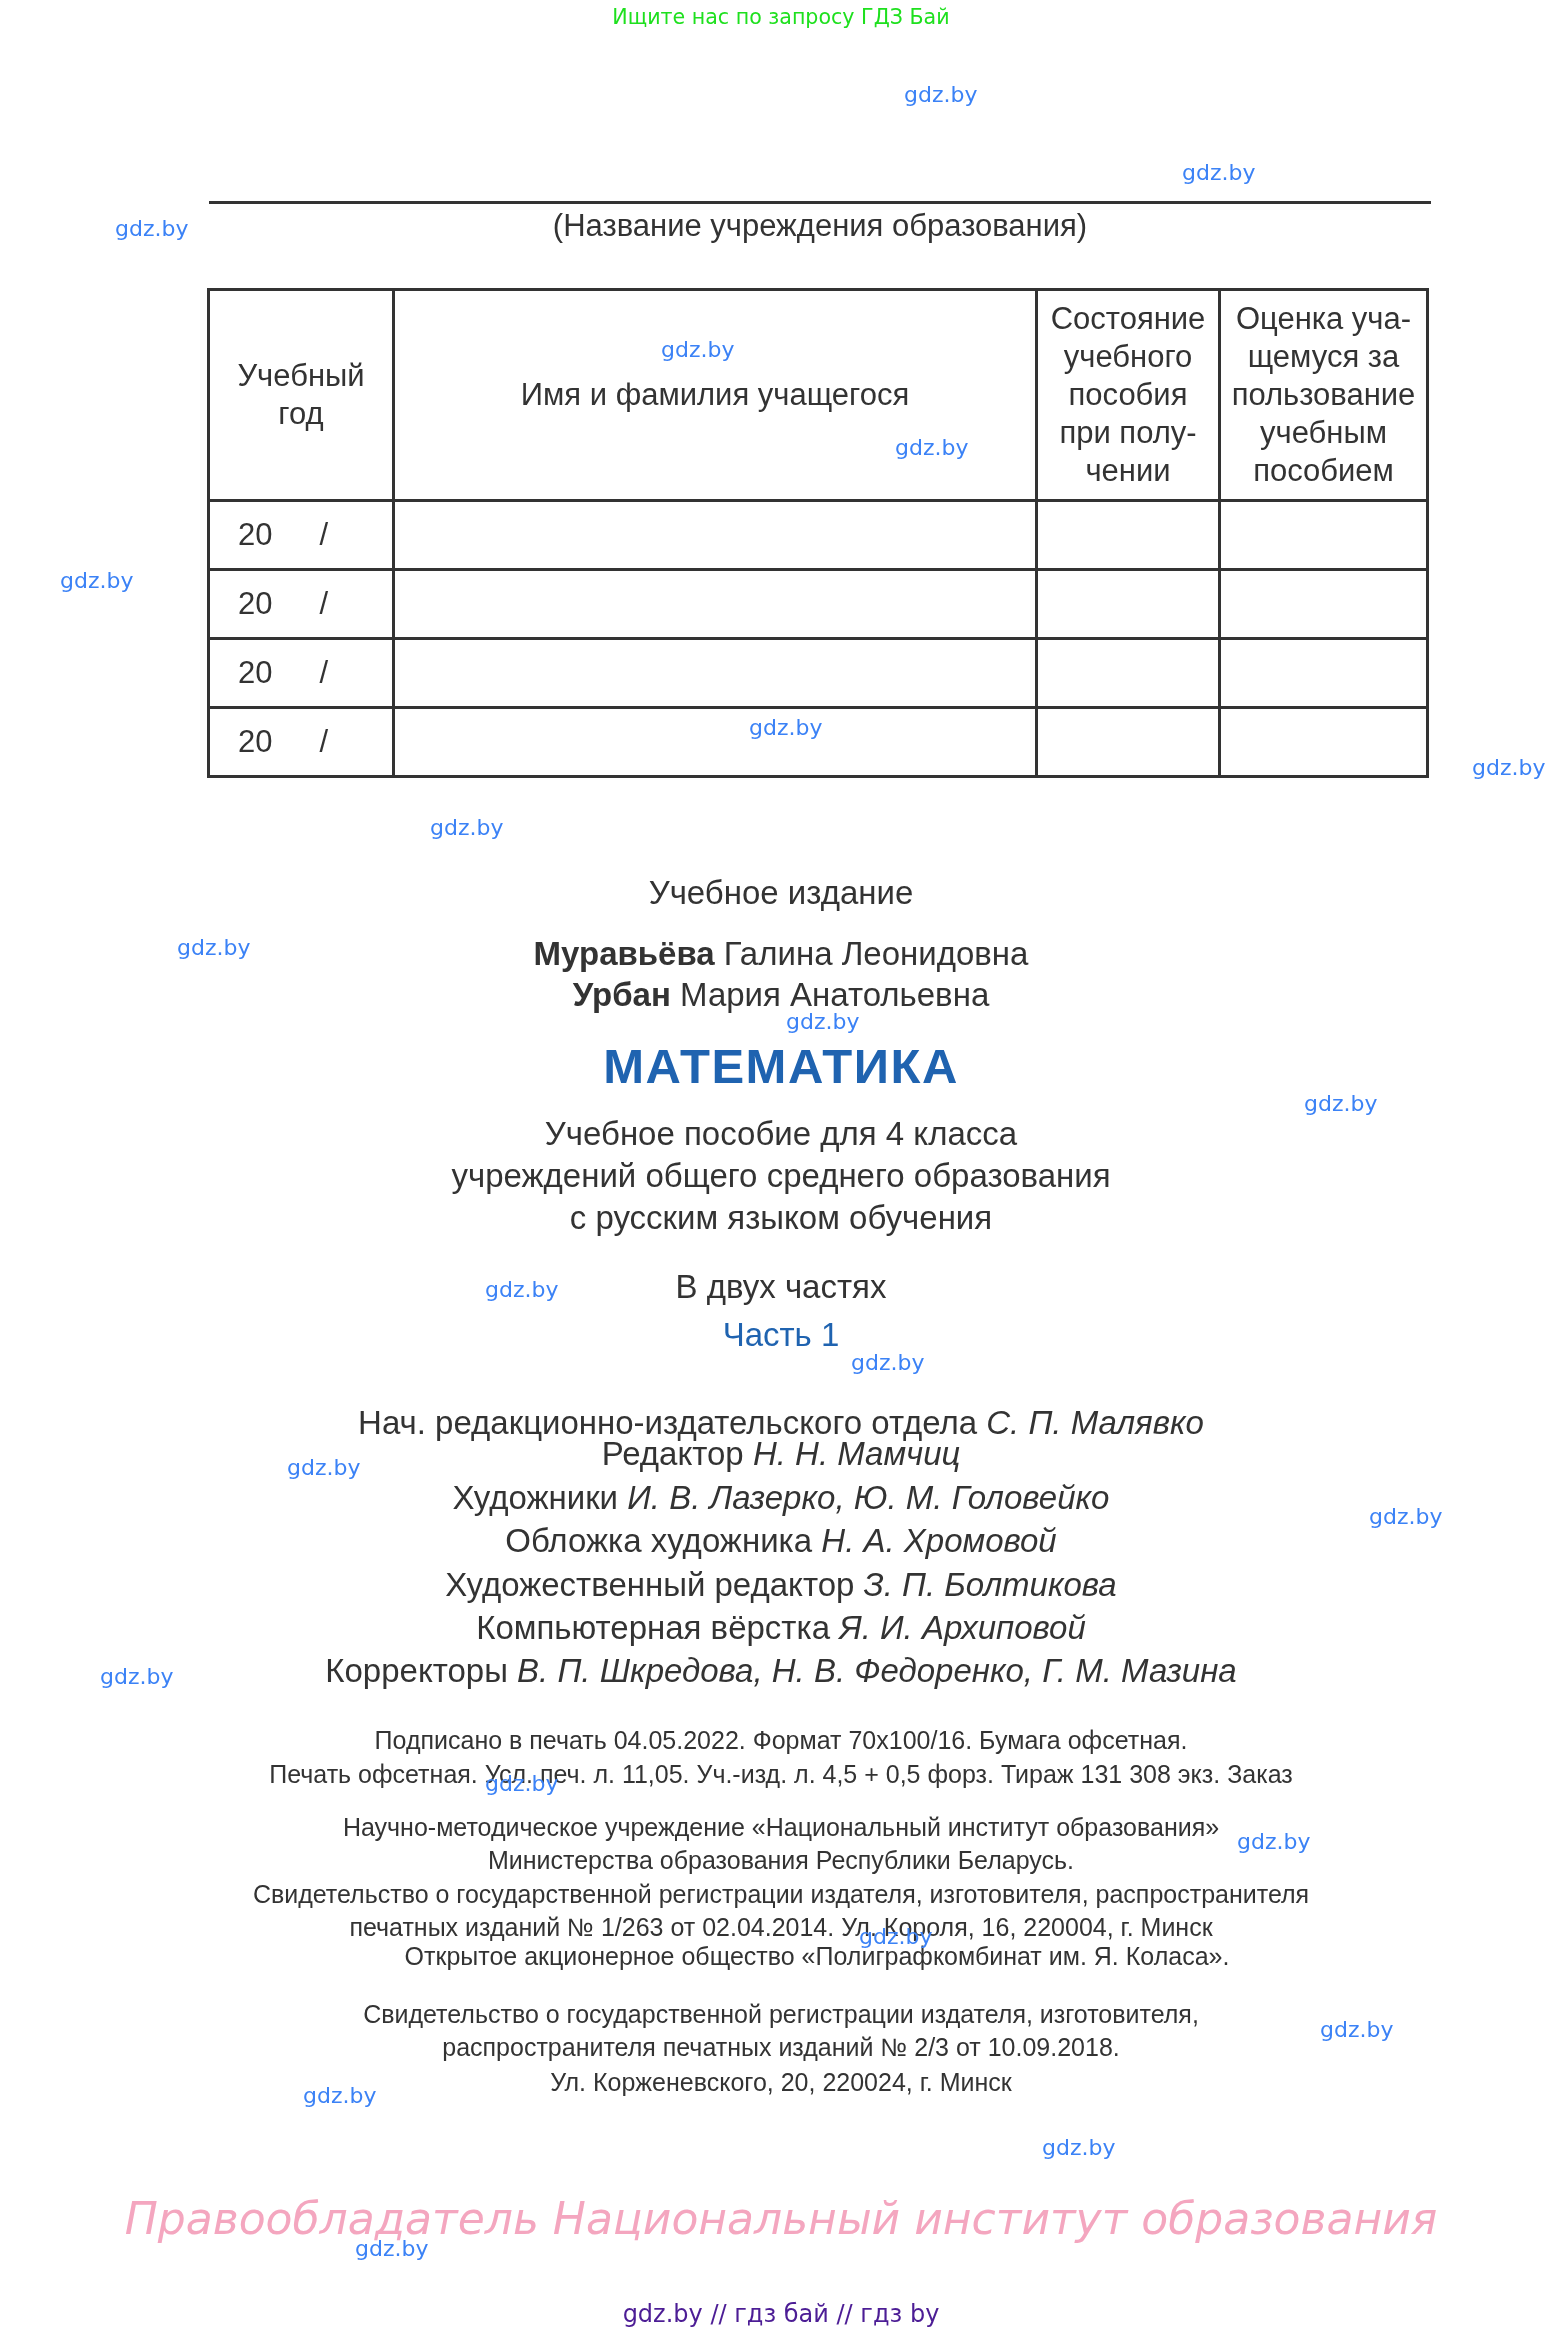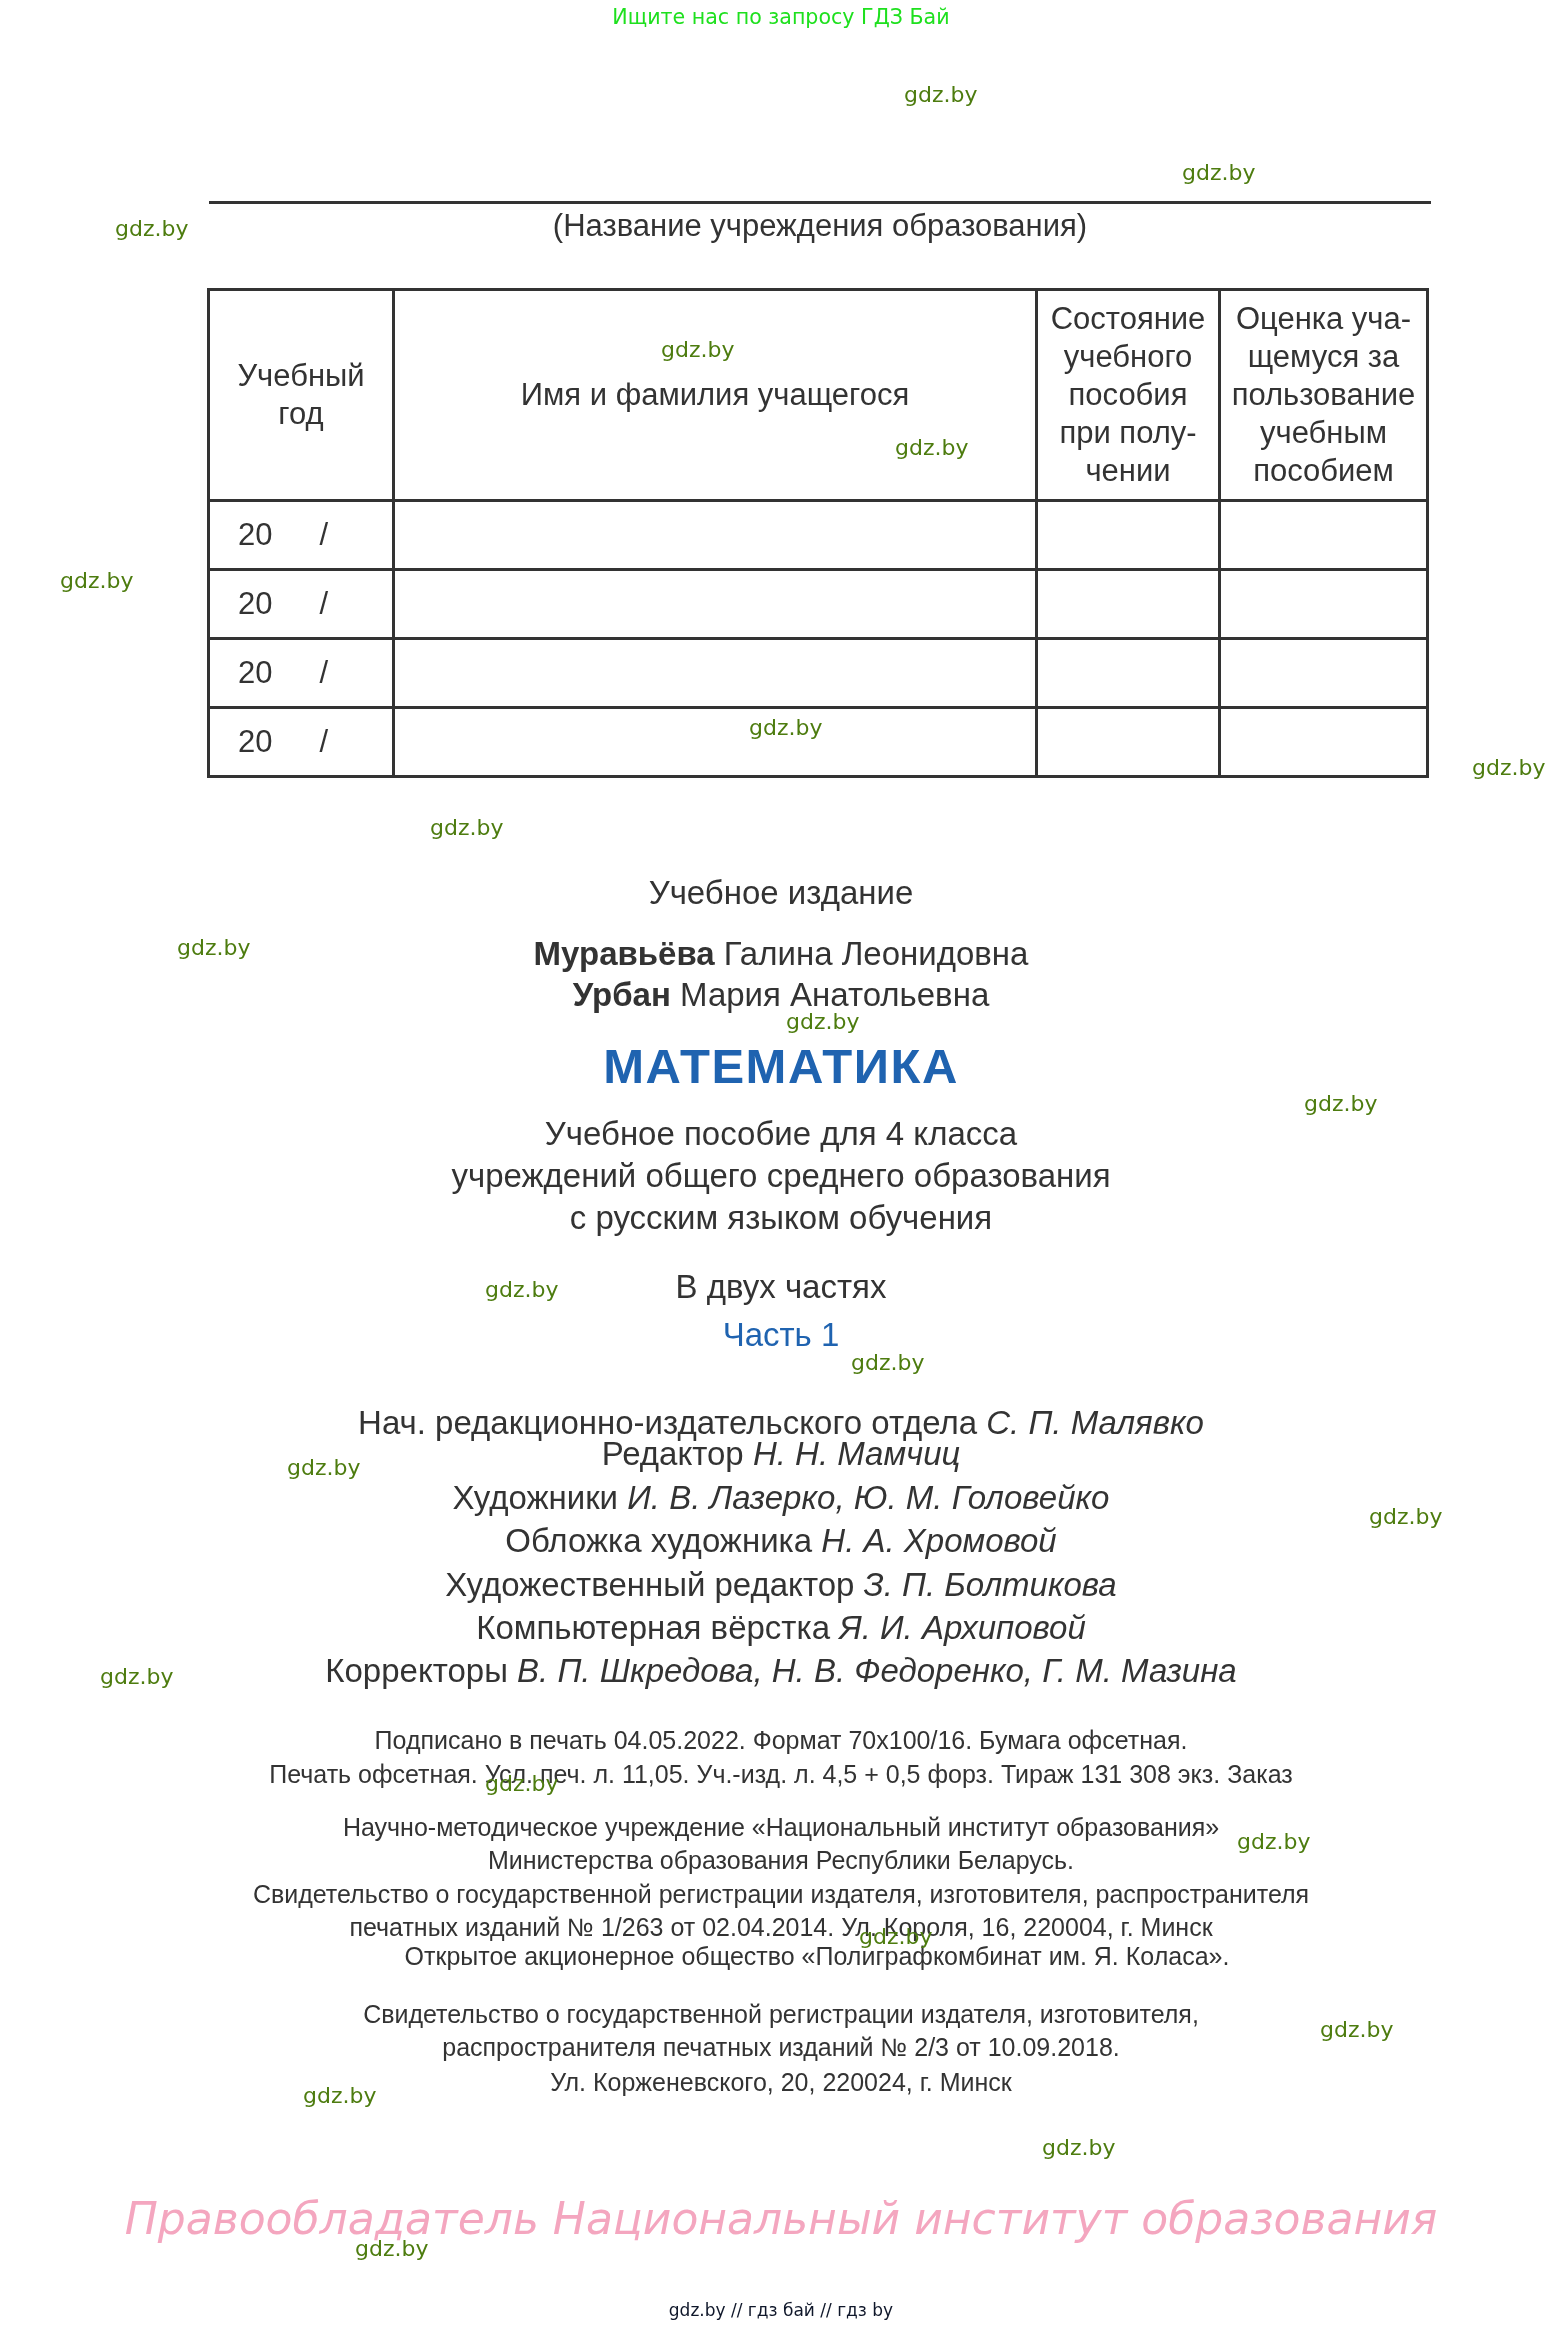--- a/index.html
+++ b/index.html
@@ -7,7 +7,7 @@
          font-family:"Liberation Sans", "DejaVu Sans", sans-serif; color:#333333; }
   .abs { position:absolute; white-space:nowrap; }
   .ctr { position:absolute; left:0; width:1562px; text-align:center; white-space:nowrap; }
-  .wm { position:absolute; font-family:"DejaVu Sans", sans-serif; font-size:22px; color:#4d7c0f; line-height:1; white-space:nowrap; }
+  .wm { position:absolute; font-family:"DejaVu Sans", sans-serif; font-size:22px; color:#3b82f6; line-height:1; white-space:nowrap; }
   #top-banner { top:4.6px; font-family:"DejaVu Sans", sans-serif; font-size:20.6px; color:#1ee01e; }
   #inst-line { position:absolute; left:209px; top:201px; width:1222px; height:3.1px; background:#333333; }
   #inst-caption { top:208px; left:209px; width:1222px; font-size:31px; }

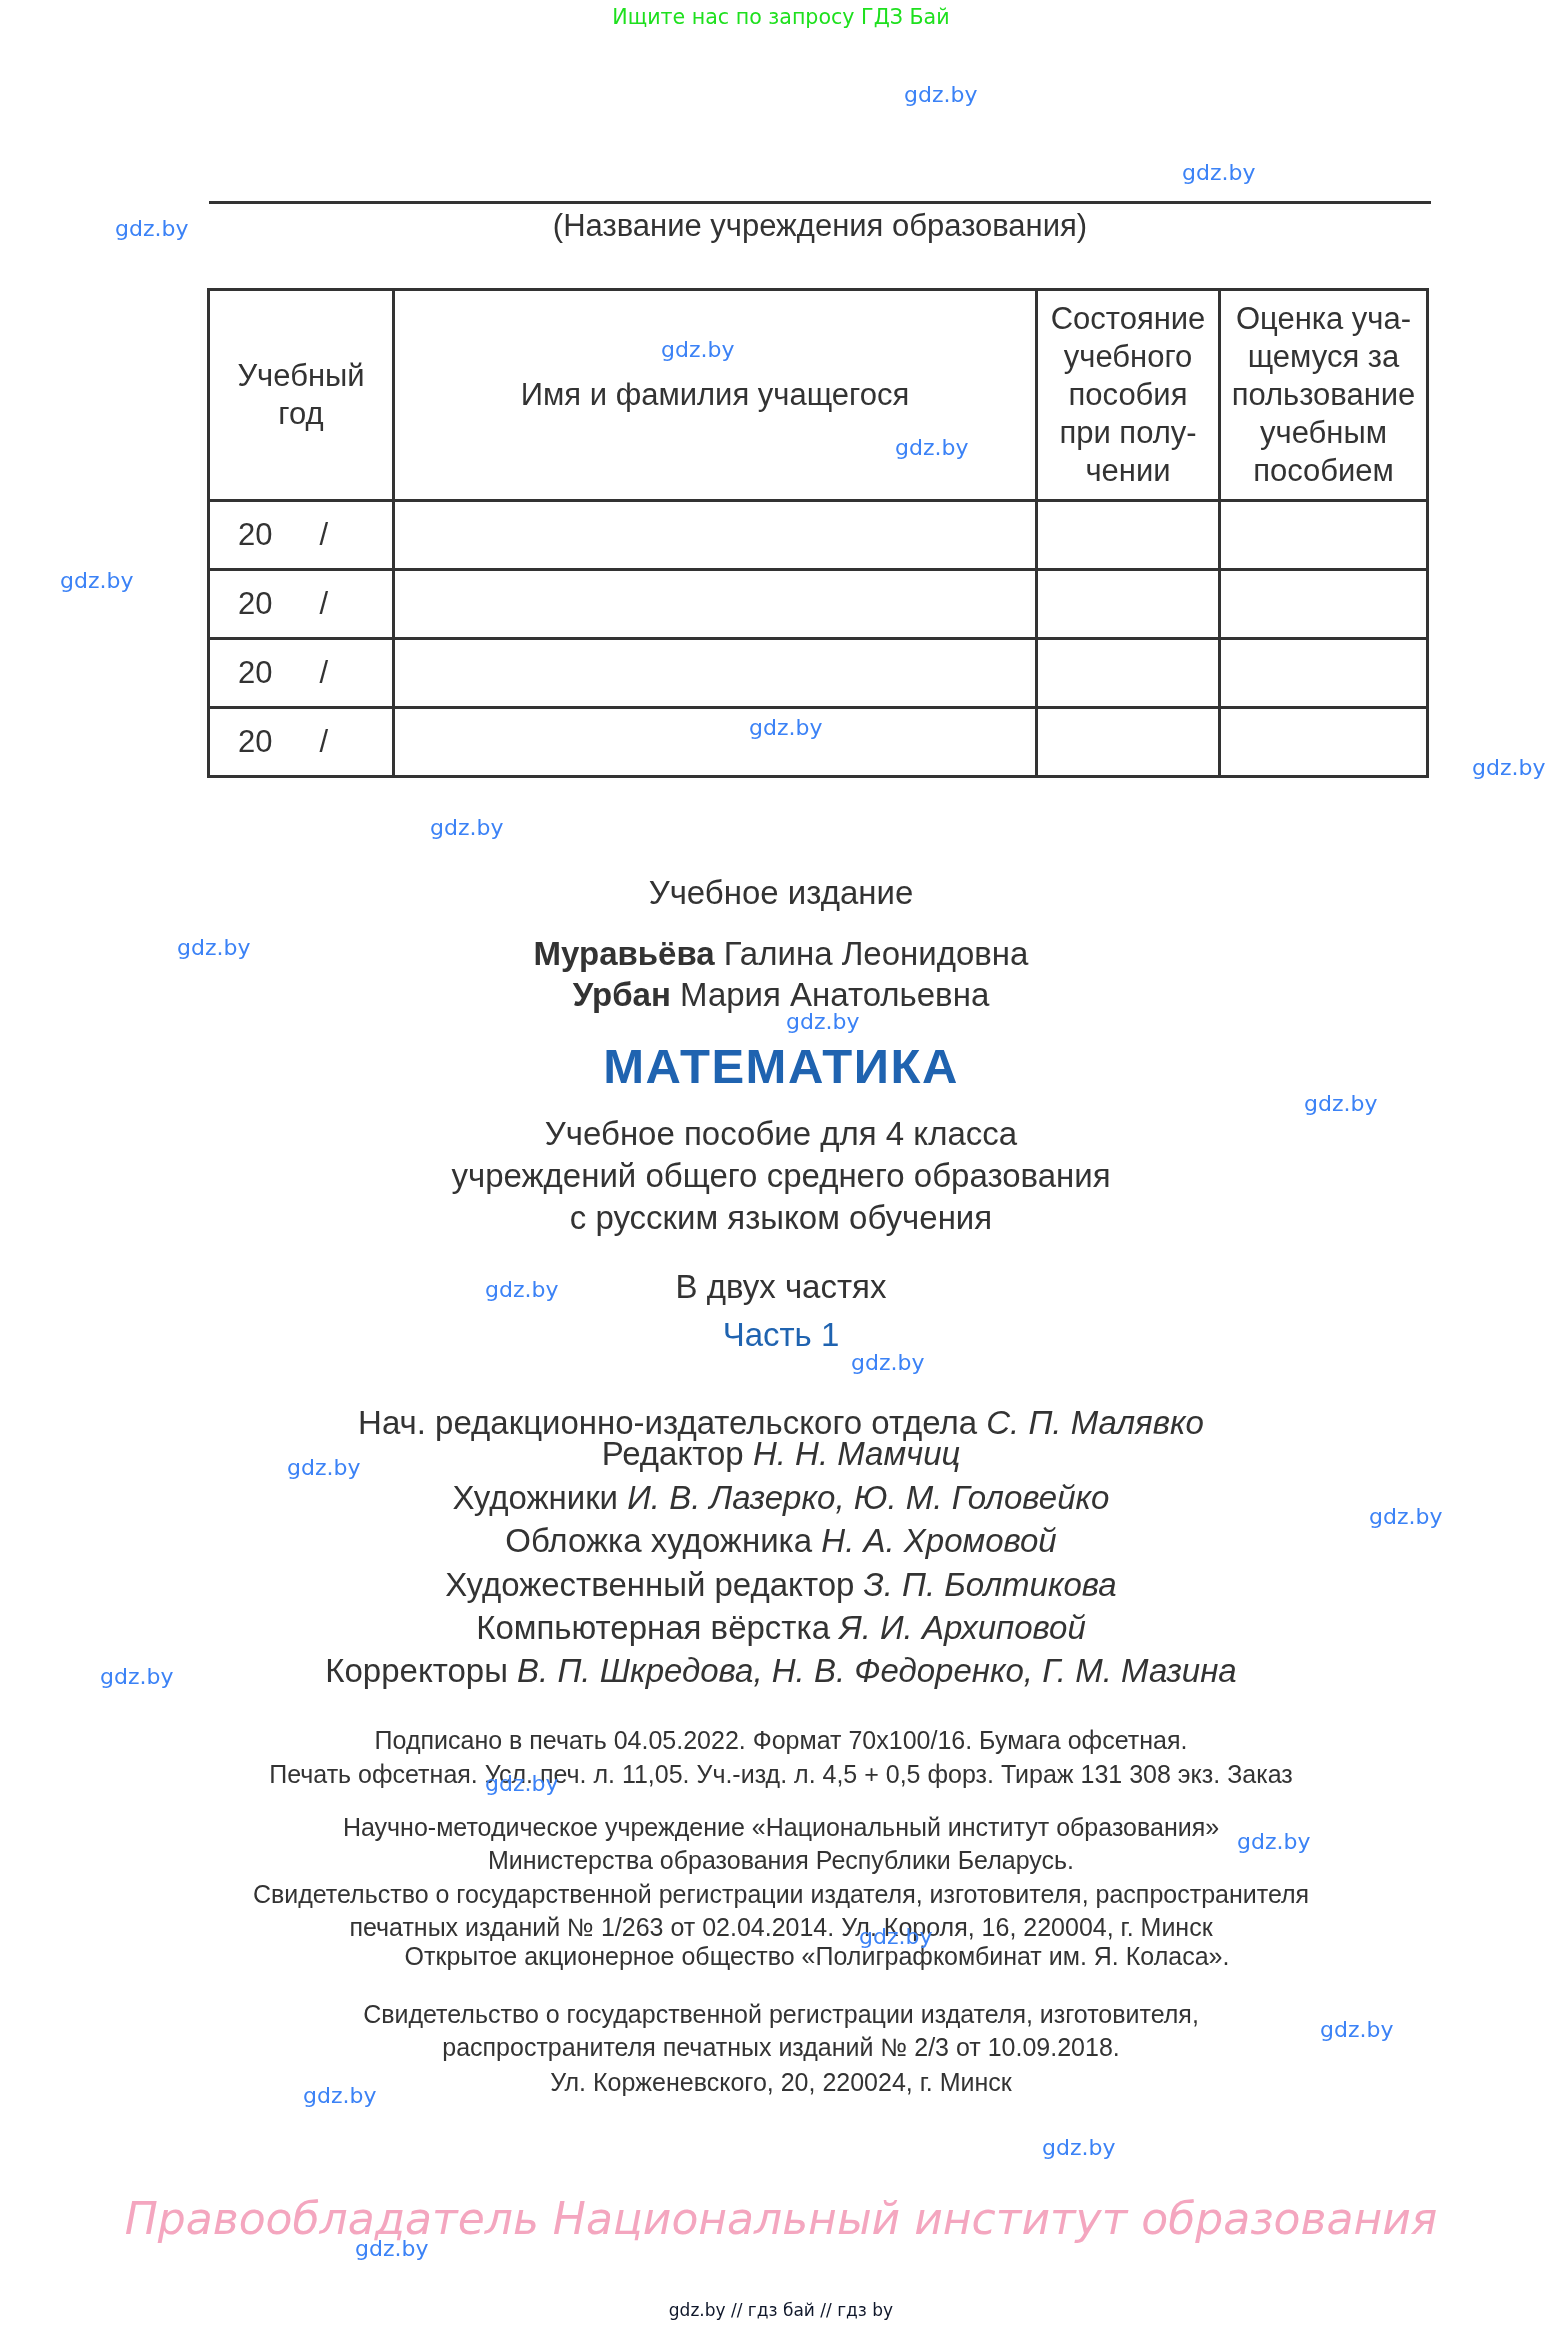--- a/index.html
+++ b/index.html
@@ -26,7 +26,7 @@
   #title { font-size:49px; font-weight:bold; color:#1f63b0; letter-spacing:1.5px; }
   #part { color:#1f63b0; }
   #rights { font-size:44px; color:#f4a6bf; font-family:"DejaVu Sans", sans-serif;font-style:italic; }
-  #footer-links { font-size:17px; color:#0f172a; font-family:"DejaVu Sans", sans-serif; }
+  #footer-links { font-size:24px; color:#4c1d95; font-family:"DejaVu Sans", sans-serif; }
 </style>
 </head>
 <body>

